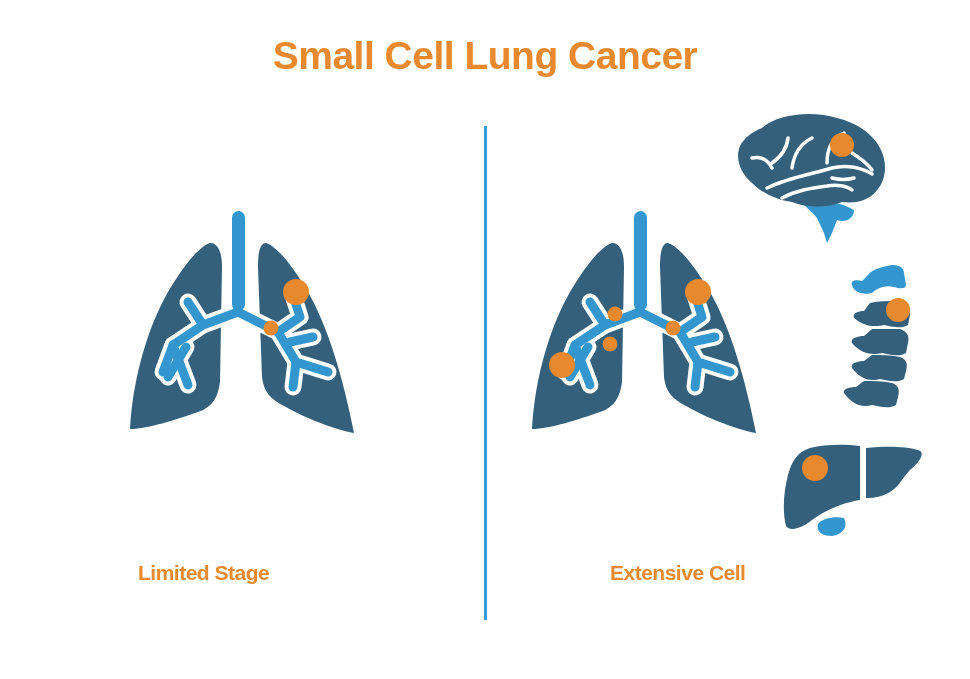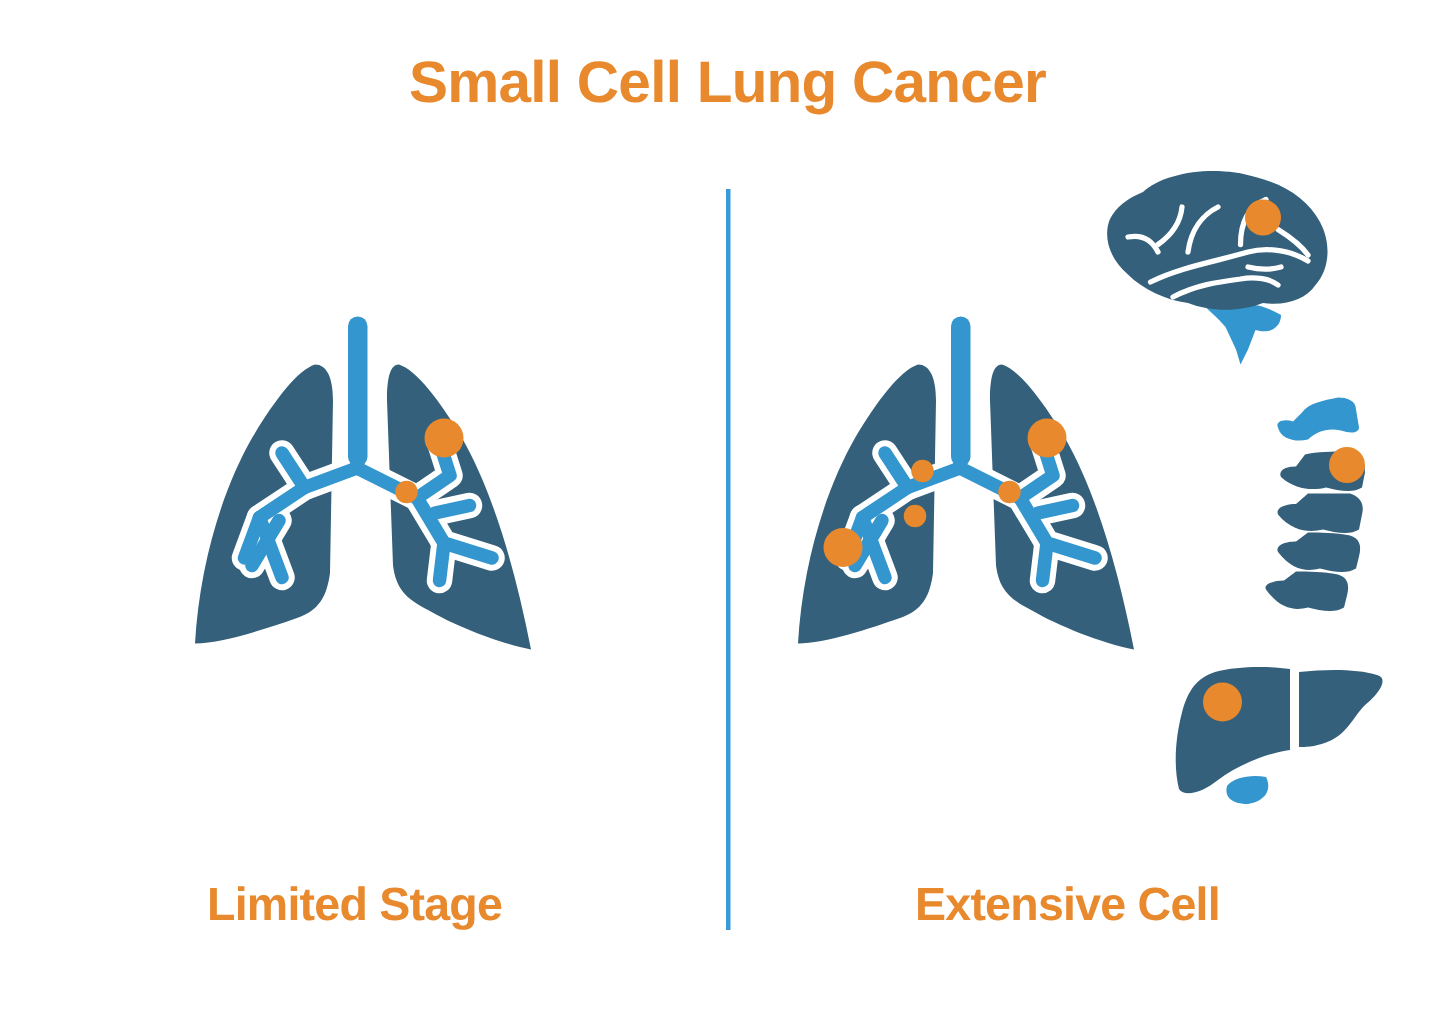--- a/index.html
+++ b/index.html
@@ -8,7 +8,7 @@
   .title { position: absolute; left: 0; width: 970px; top: 34px; text-align: center;
            font-size: 39px; font-weight: bold; letter-spacing: -0.5px; }
   .divider { position: absolute; left: 484px; top: 126px; width: 3px; height: 494px; }
-  .stage-label { position: absolute; top: 585px; font-size: 31px; font-weight: bold;
+  .stage-label { position: absolute; top: 561px; font-size: 21px; font-weight: bold;
                  letter-spacing: -0.5px; white-space: nowrap; }
   #label-limited { left: 138px; }
   #label-extensive { left: 610px; }

